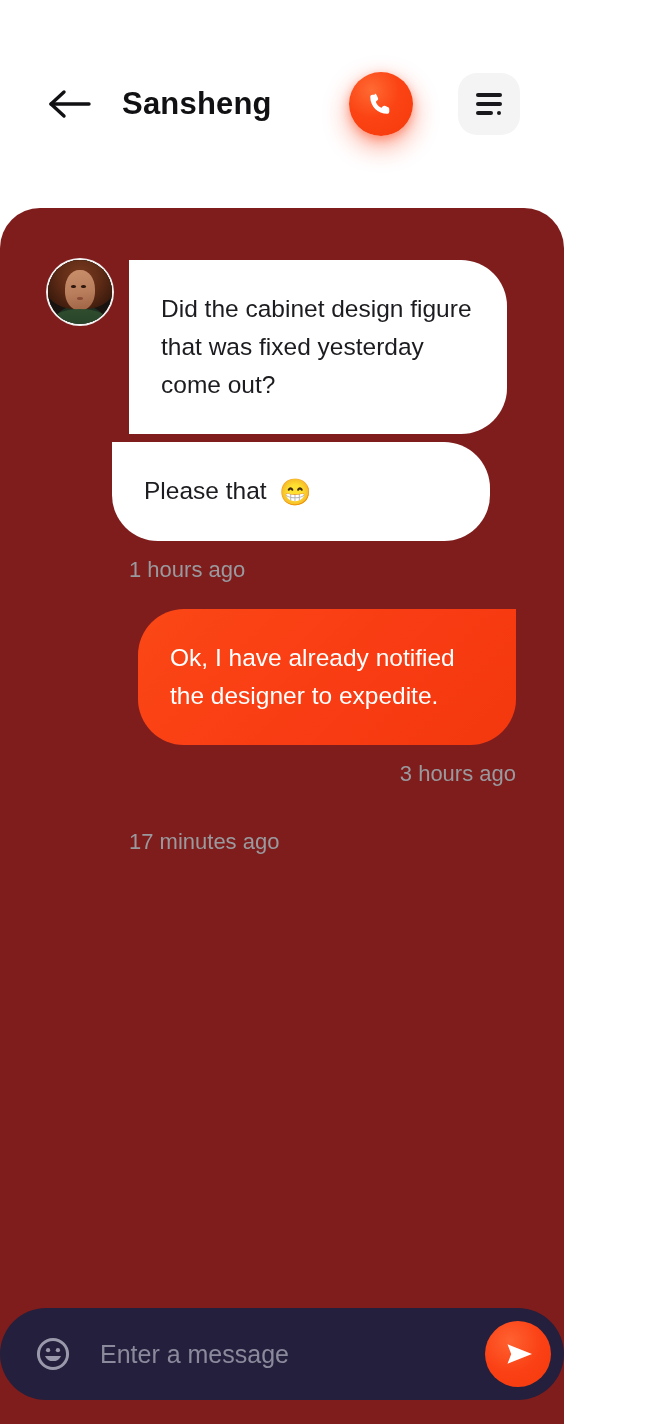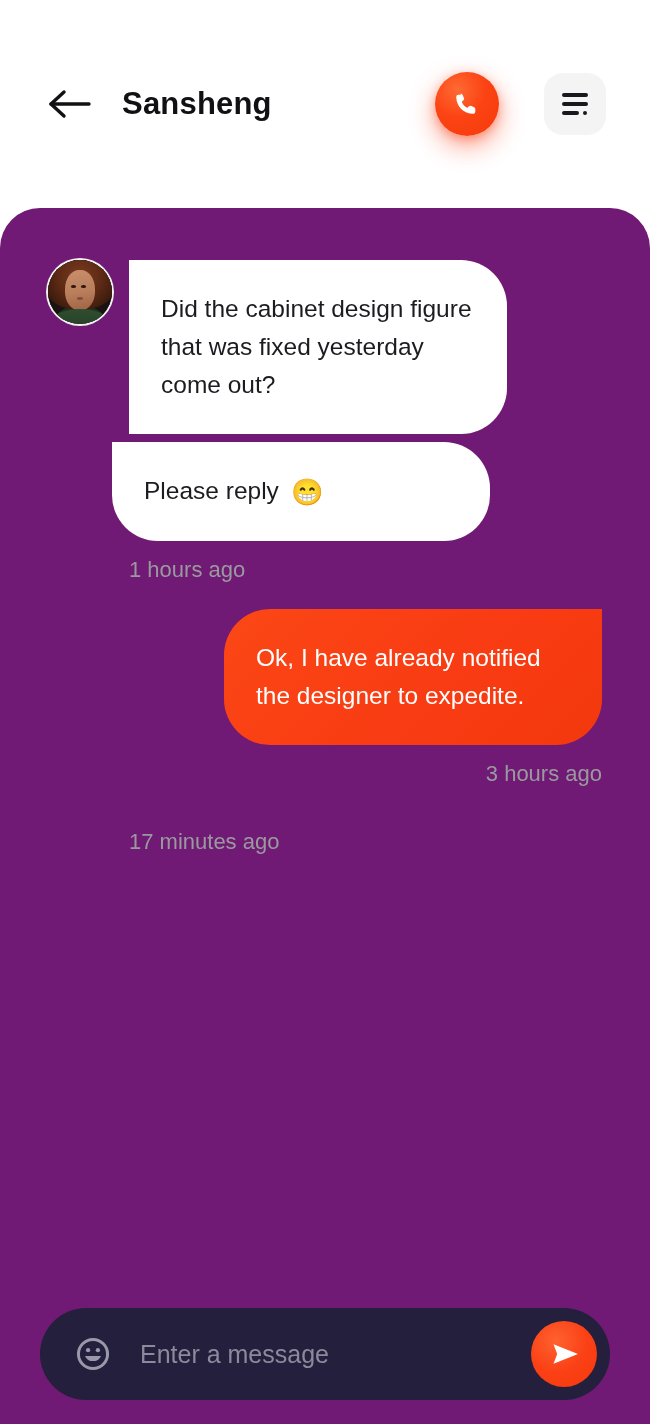--- a/index.html
+++ b/index.html
@@ -14,7 +14,7 @@
 
   .phone {
     position: relative;
-    width: 650px;
+    width: 564px;
     height: 1424px;
     background: #ffffff;
     display: flex;

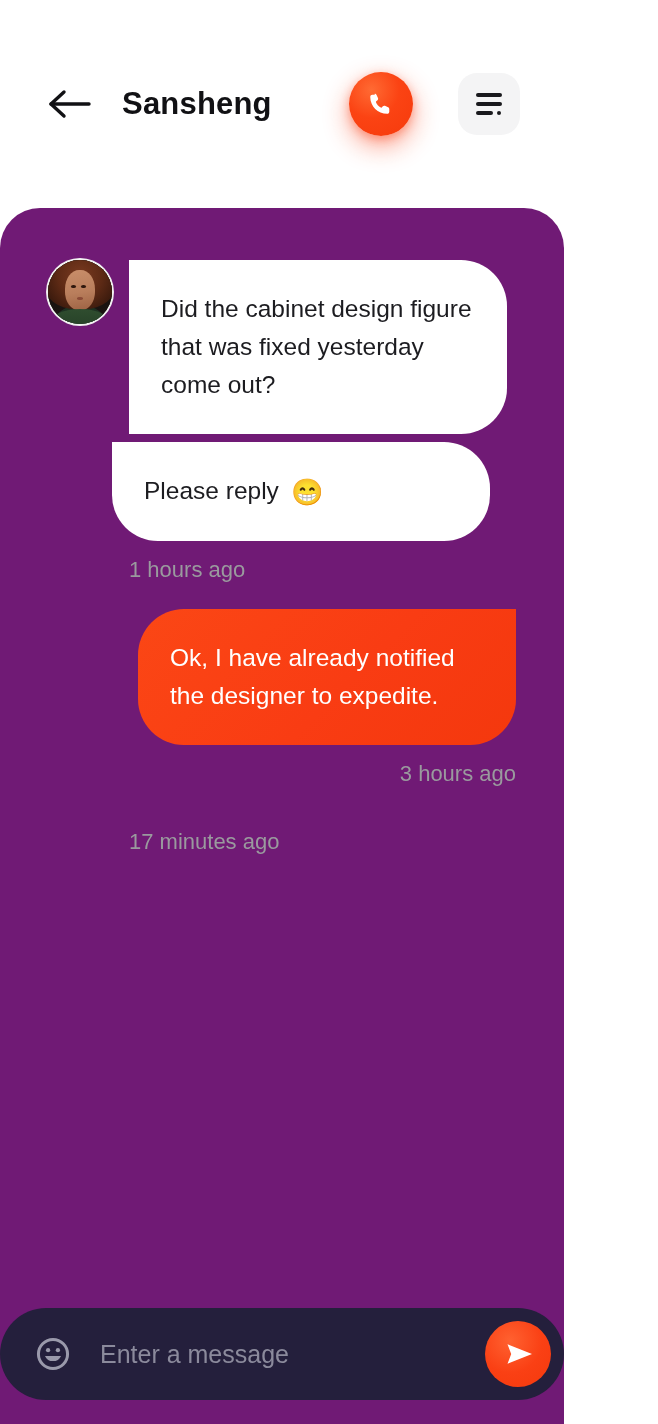--- a/index.html
+++ b/index.html
@@ -100,7 +100,7 @@
   .chat-panel {
     position: relative;
     flex: 1 1 auto;
-    background: #701a75;
+    background: #7f1d1d;
     border-radius: 40px 40px 0 0;
     padding: 52px 0 10px 0;
     overflow: hidden;

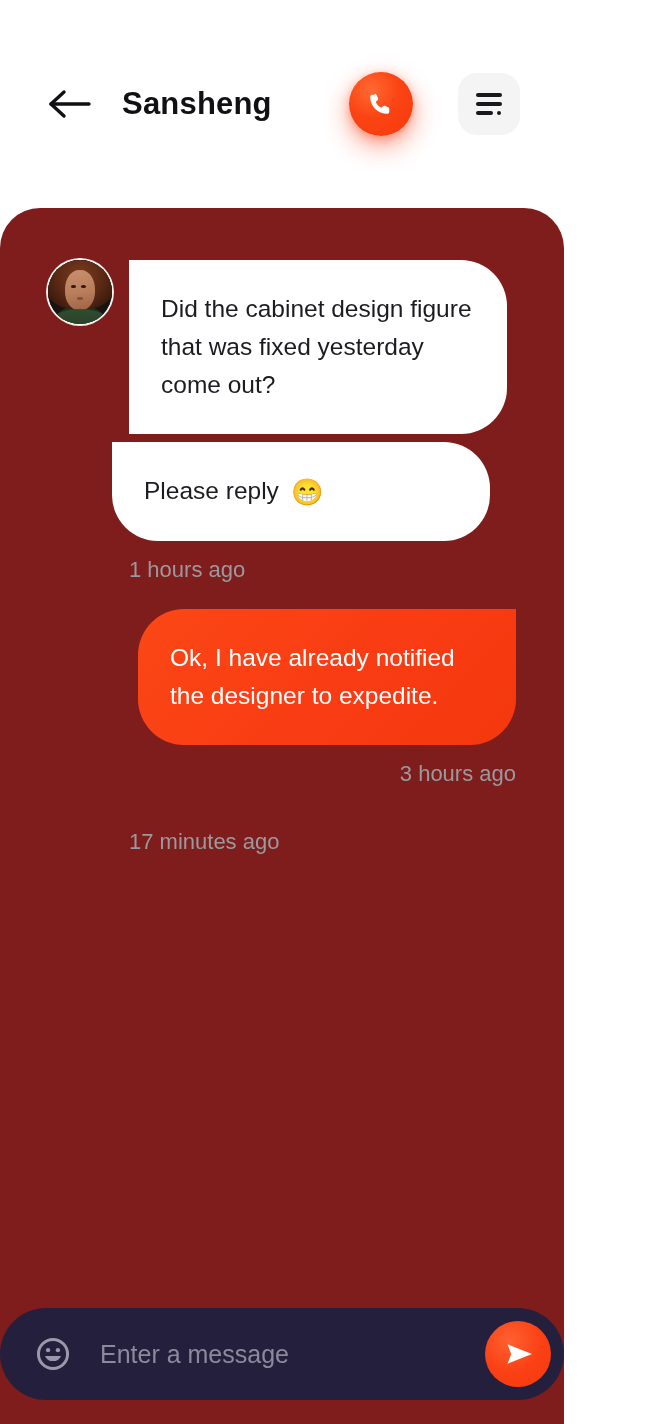--- a/index.html
+++ b/index.html
@@ -298,7 +298,7 @@
       <div style="display:flex;flex-direction:column;">
         <div class="bubble in in-first">Did the cabinet design figure that was fixed yesterday come out?</div>
         <div class="bubble in in-second" style="margin-left:0;">
-          <span>Please reply </span><span class="emoji">😁</span>
+          <span>Please that </span><span class="emoji">😁</span>
         </div>
       </div>
     </div>

